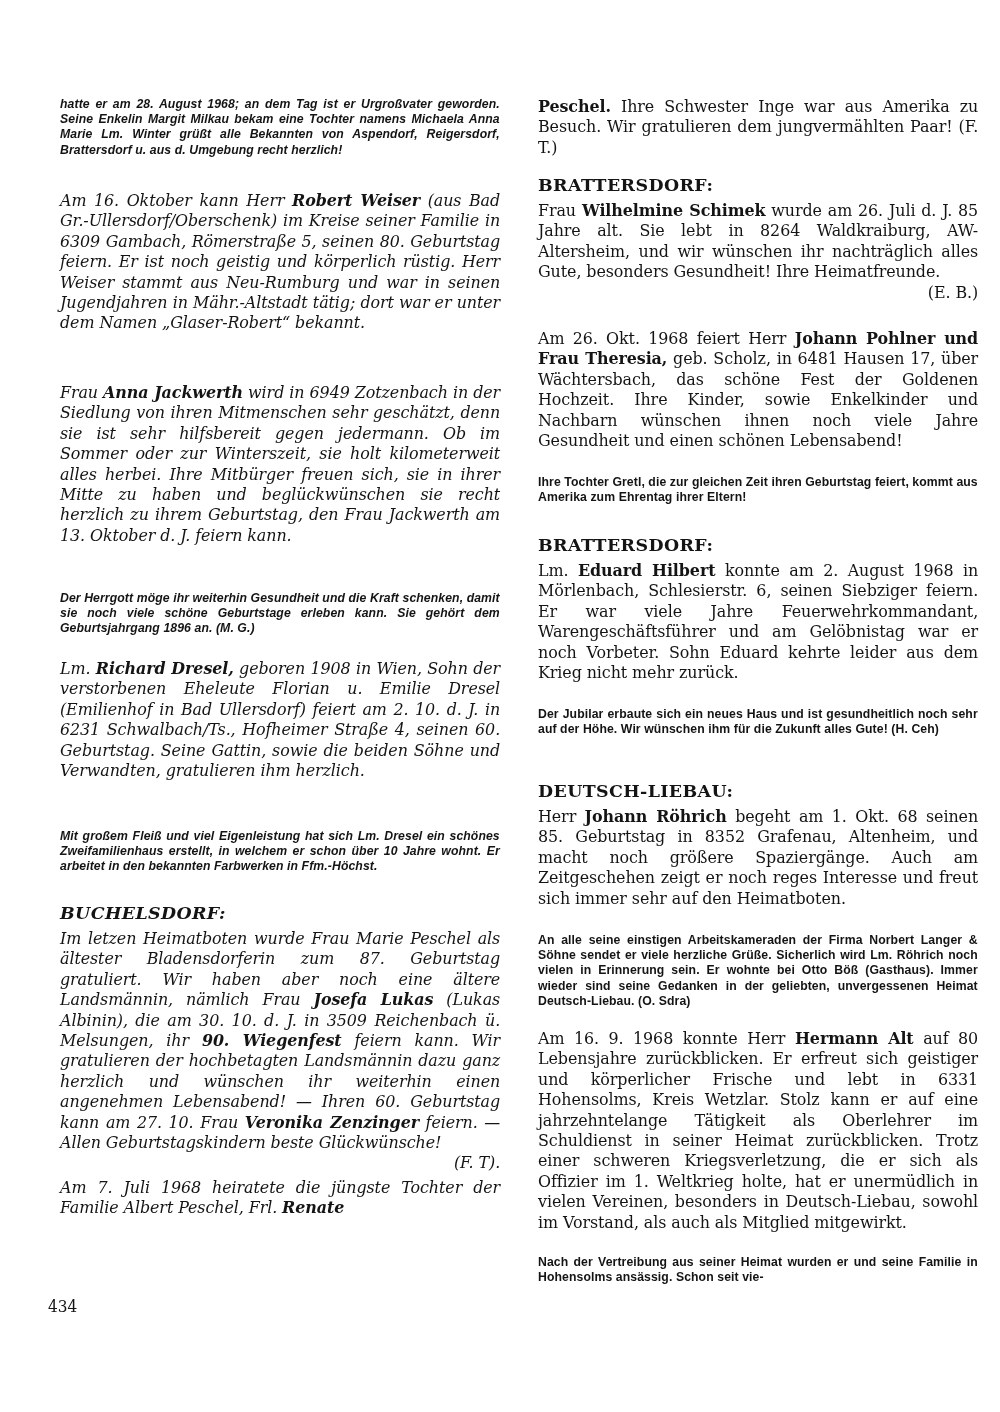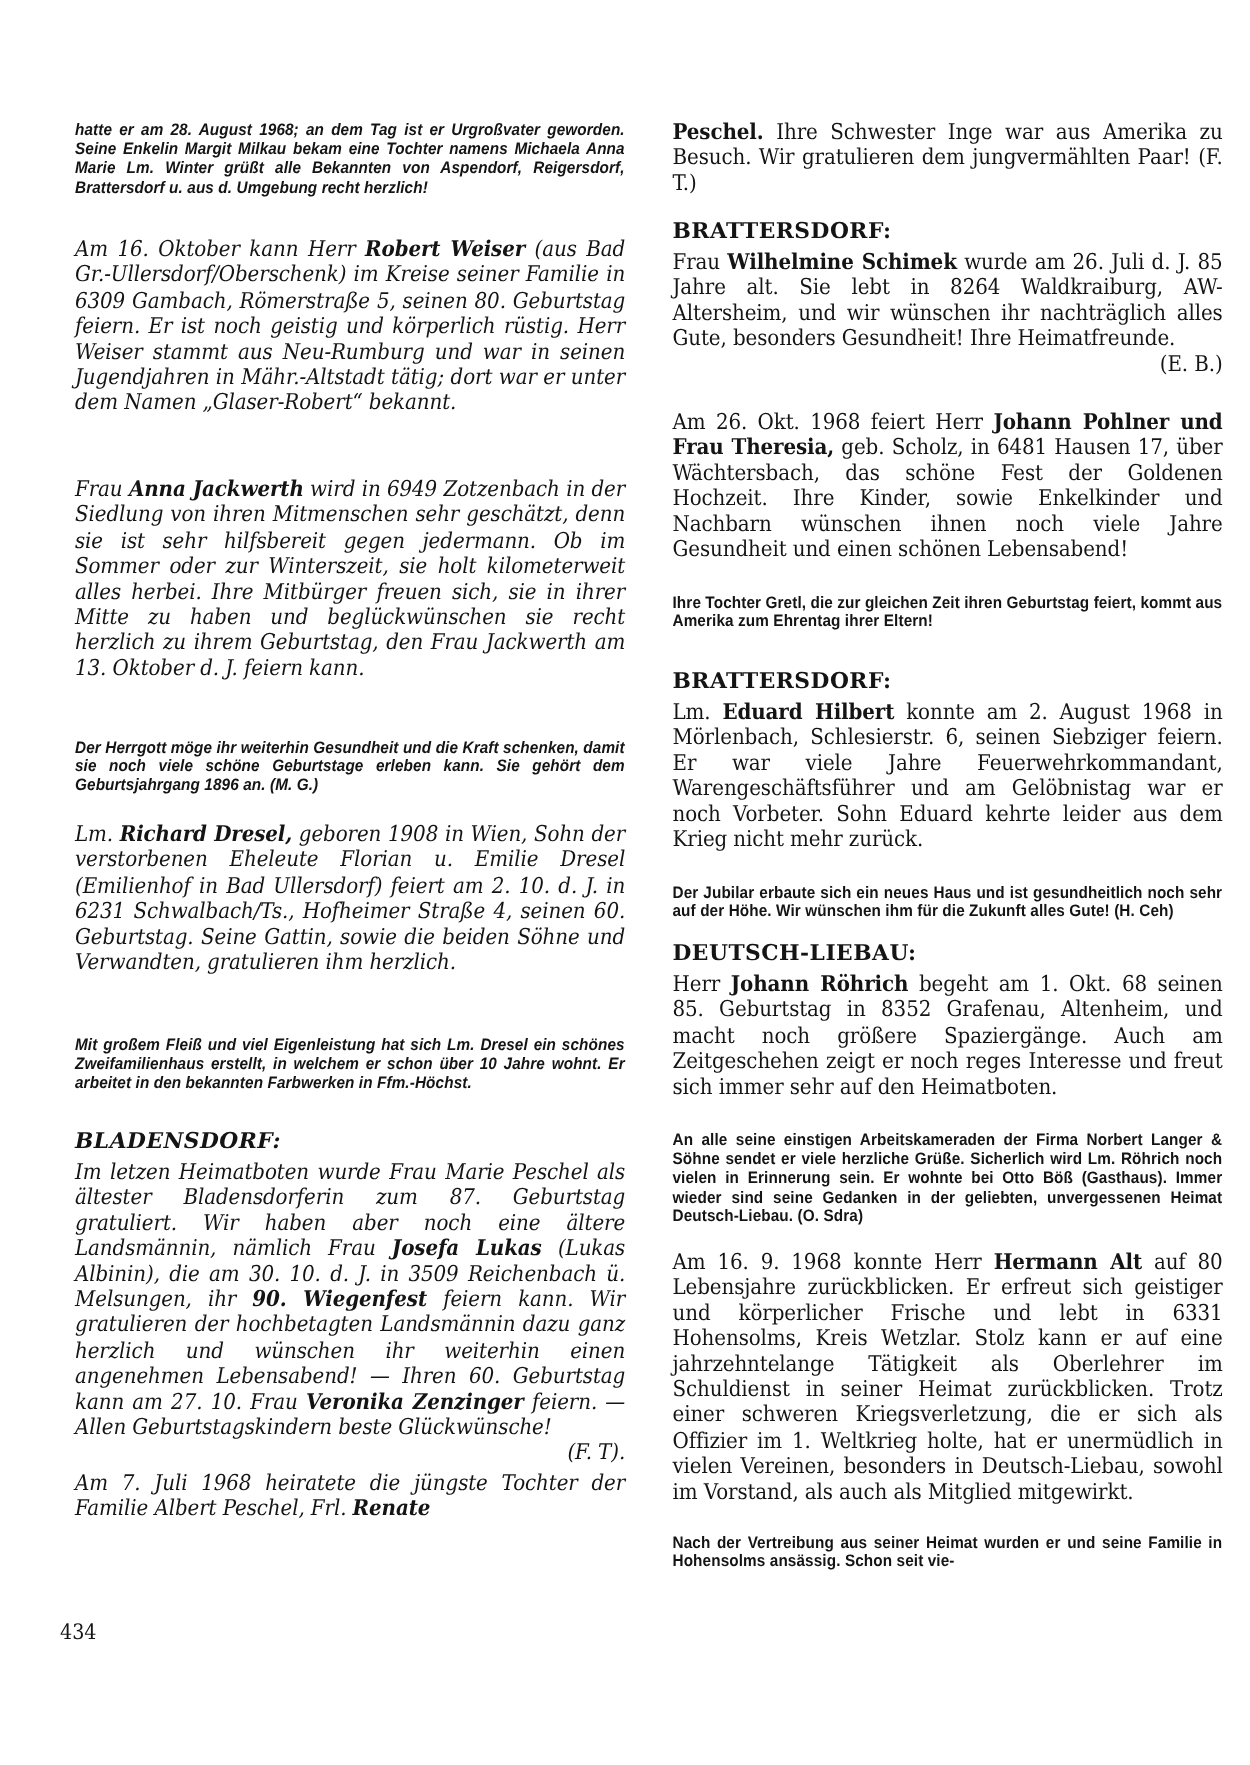--- a/index.html
+++ b/index.html
@@ -73,7 +73,7 @@
       <p class="note" style="margin-top:2px; height:46px">Der Jubilar erbaute sich ein neues Haus und ist gesundheitlich noch sehr auf der Höhe. Wir wünschen ihm für die Zukunft alles Gute! (H. Ceh)</p>
     </div>
 
-    <div style="margin-top:0">
+    <div style="margin-top:28px">
       <h2 class="heading">DEUTSCH-LIEBAU:</h2>
       <p class="body" style="margin-top:4px; height:124px"><span>Herr </span><b>Johann Röhrich</b><span> begeht am 1. Okt. 68 seinen 85. Geburtstag in 8352 Grafenau, Altenheim, und macht noch größere Spaziergänge. Auch am Zeitgeschehen zeigt er noch reges Interesse und freut sich immer sehr auf den Heimatboten.</span></p>
       <p class="note" style="margin-top:2px; height:92px">An alle seine einstigen Arbeitskameraden der Firma Norbert Langer &amp; Söhne sendet er viele herzliche Grüße. Sicherlich wird Lm. Röhrich noch vielen in Erinnerung sein. Er wohnte bei Otto Böß (Gasthaus). Immer wieder sind seine Gedanken in der geliebten, unvergessenen Heimat Deutsch-Liebau. (O. Sdra)</p>

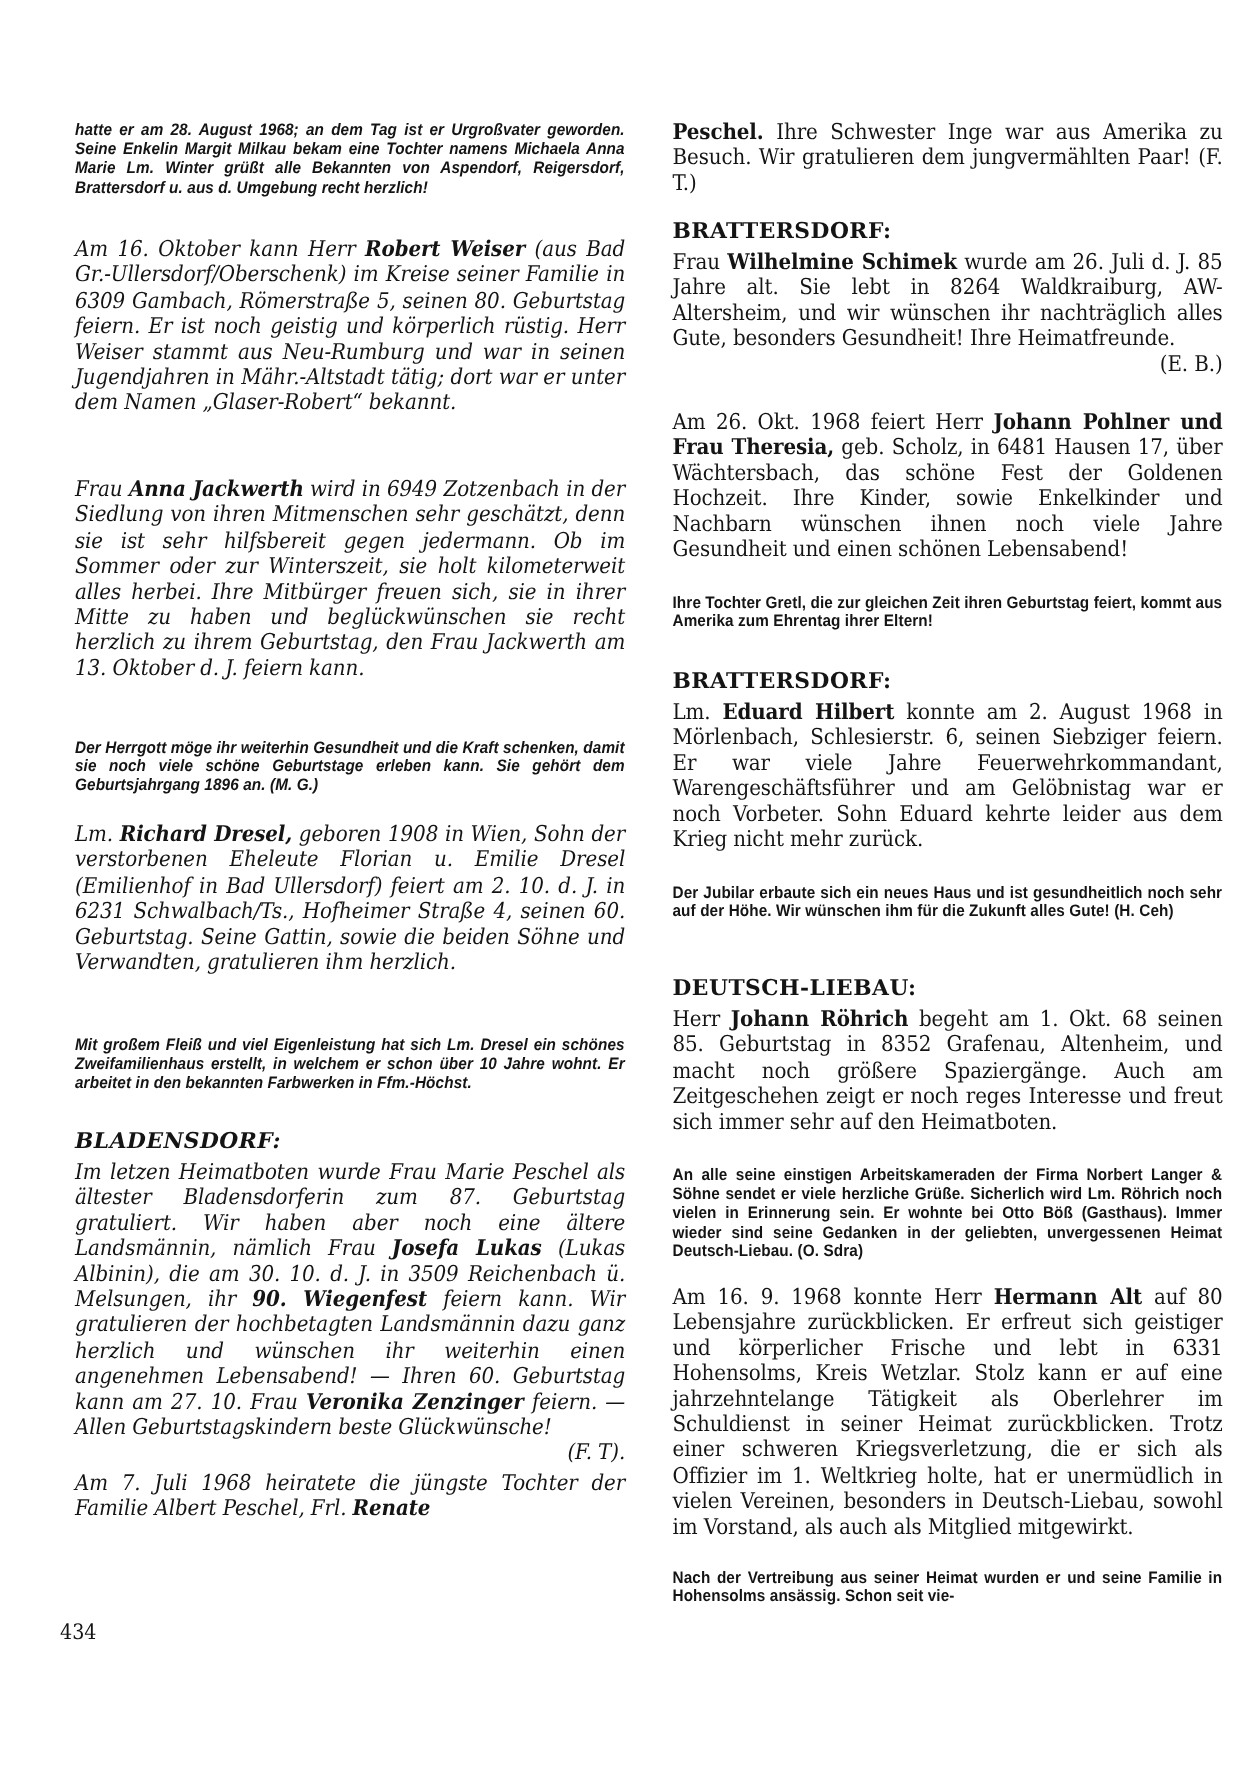--- a/index.html
+++ b/index.html
@@ -51,7 +51,7 @@
     </div>
 
     <div style="margin-top:12px">
-      <h2 class="heading">BLADENSDORF:</h2>
+      <h2 class="heading">BUCHELSDORF:</h2>
       <p class="body" style="margin-top:4px"><span>Im letzen Heimatboten wurde Frau Marie Peschel als ältester Bladensdorferin zum 87. Geburtstag gratuliert. Wir haben aber noch eine ältere Landsmännin, nämlich Frau </span><b>Josefa Lukas</b><span> (Lukas Albinin), die am 30. 10. d. J. in 3509 Reichenbach ü. Melsungen, ihr </span><b>90. Wiegenfest</b><span> feiern kann. Wir gratulieren der hochbetagten Landsmännin dazu ganz herzlich und wünschen ihr weiterhin einen angenehmen Lebensabend! — Ihren 60. Geburtstag kann am 27. 10. Frau </span><b>Veronika Zenzinger</b><span> feiern. — Allen Geburtstagskindern beste Glückwünsche!</span><span class="sign">(F. T).</span></p>
       <p class="body" style="margin-top:4px"><span>Am 7. Juli 1968 heiratete die jüngste Tochter der Familie Albert Peschel, Frl. </span><b>Renate</b></p>
     </div>

